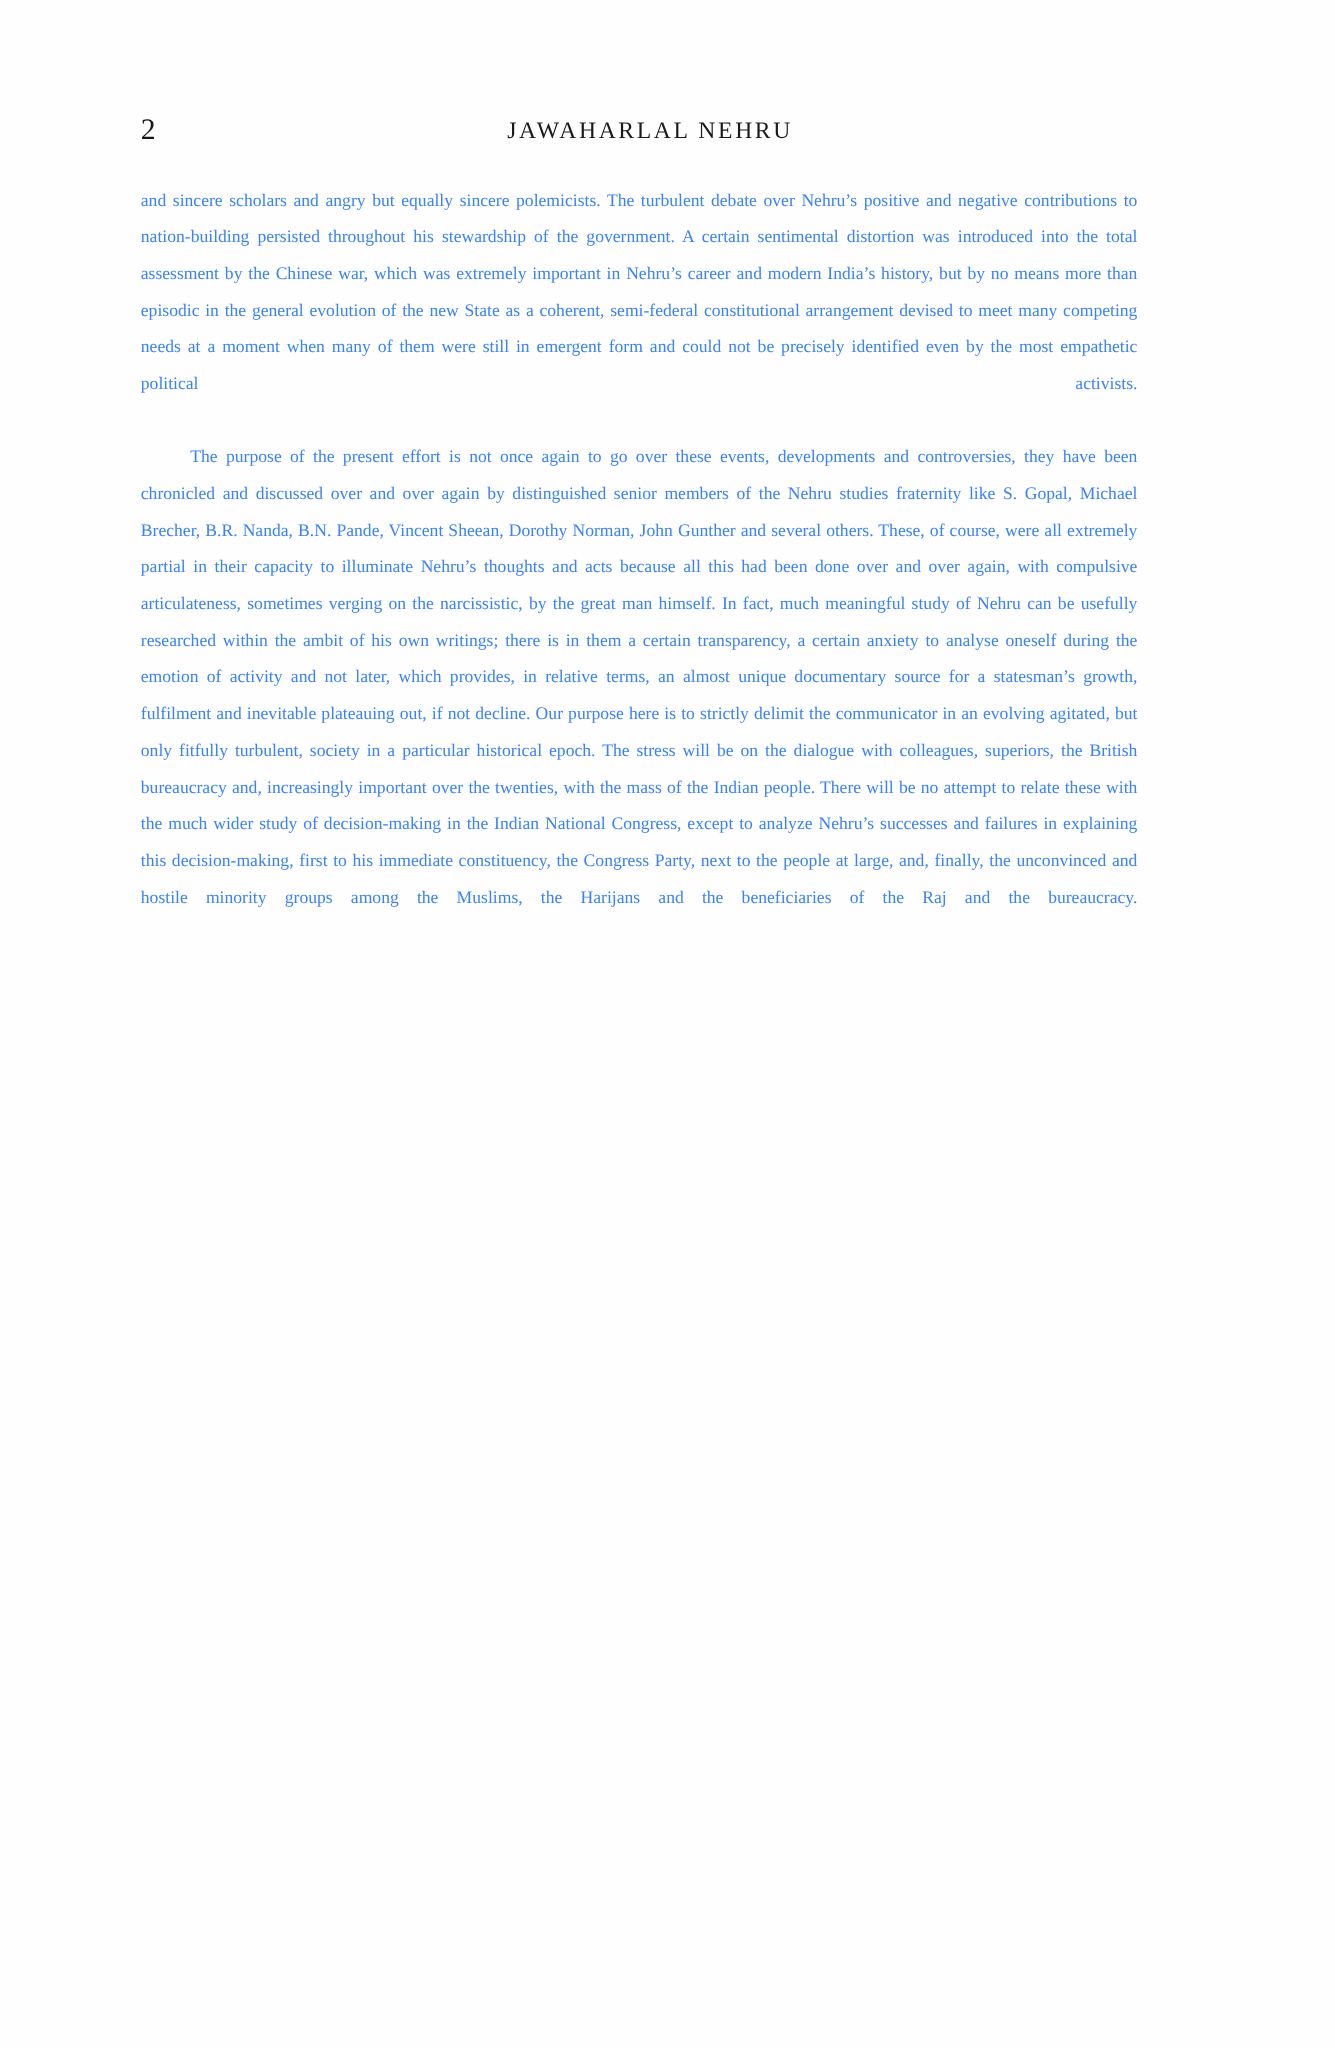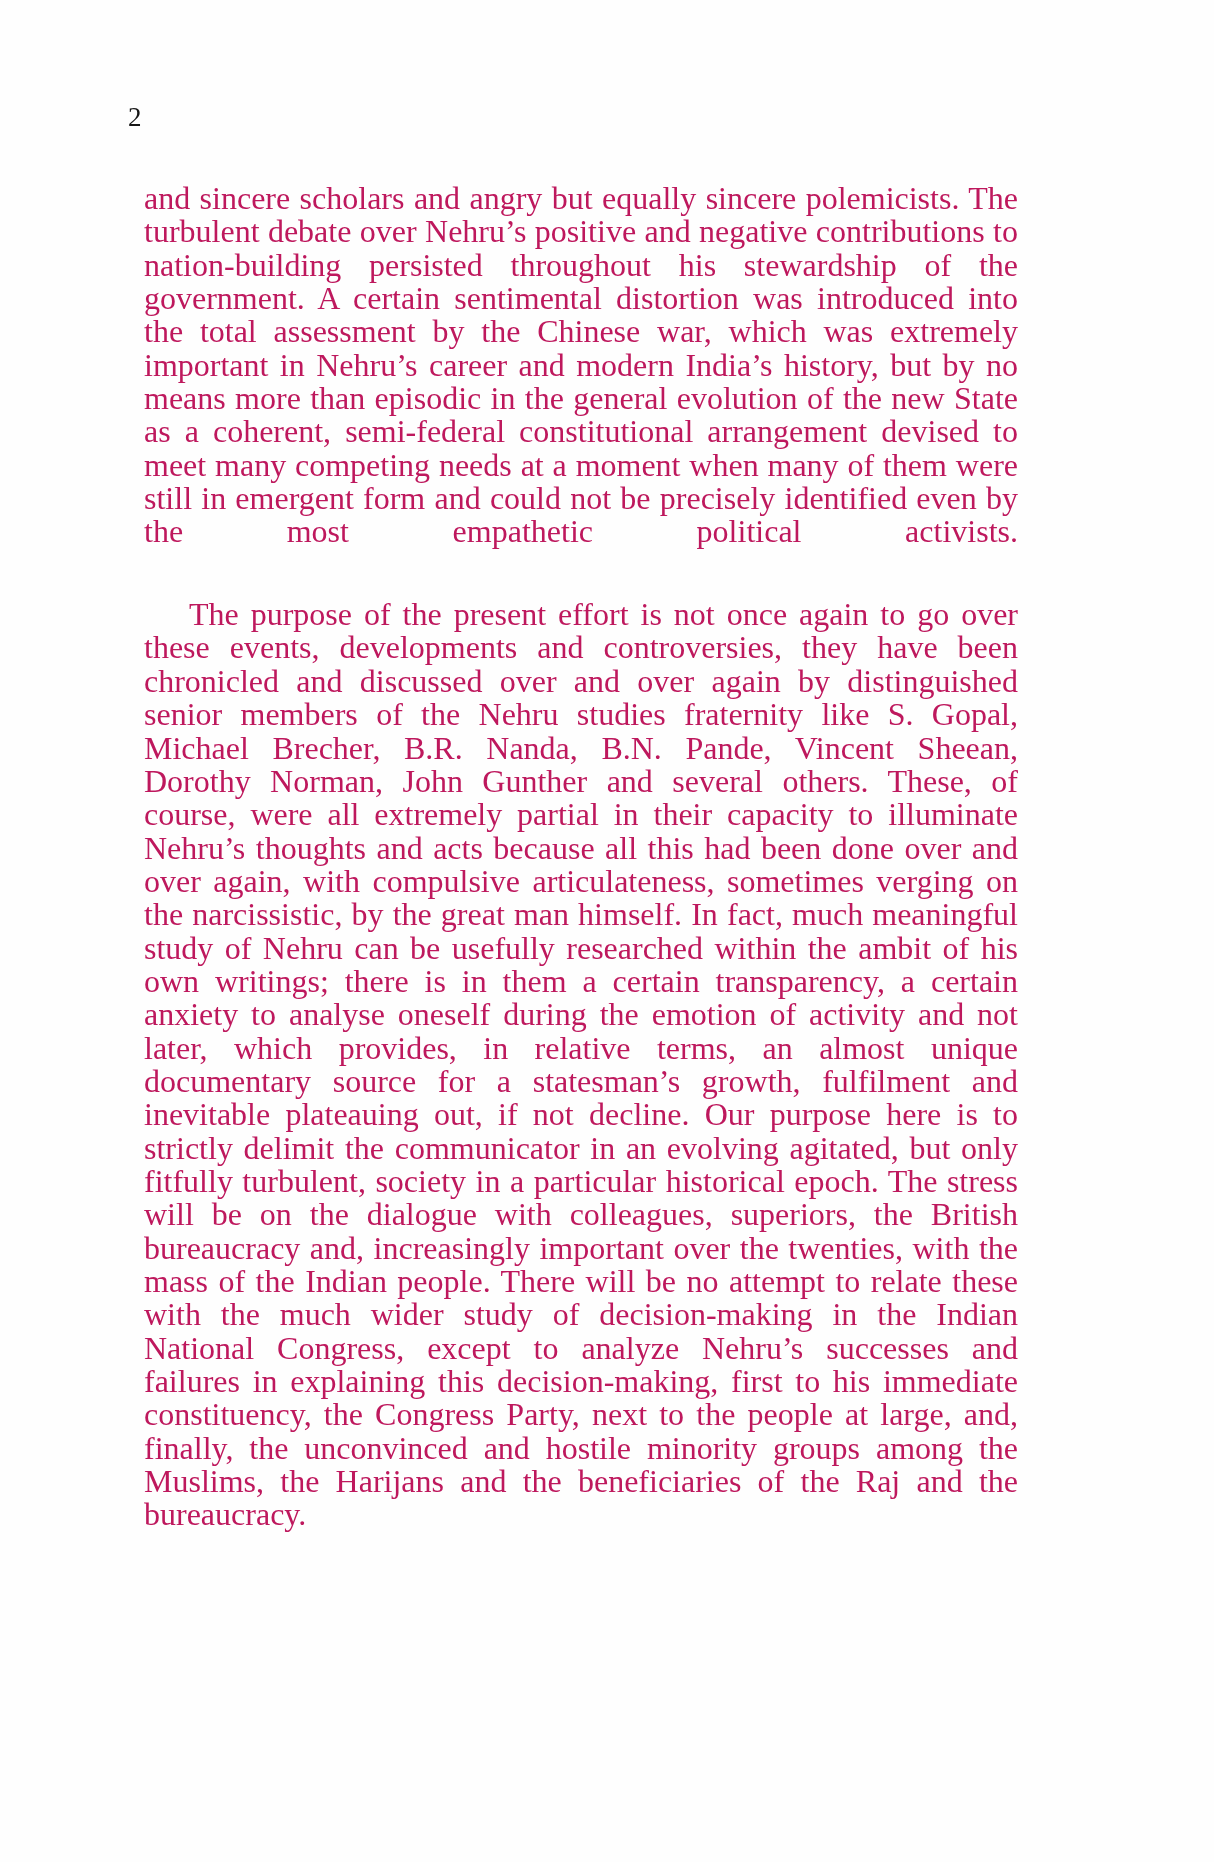--- a/index.html
+++ b/index.html
@@ -90,6 +90,7 @@
 
   <div class="running-head">
     <span class="folio">2</span>
+    <span class="head-title">JAWAHARLAL NEHRU</span>
   </div>
 
   <div class="textblock">

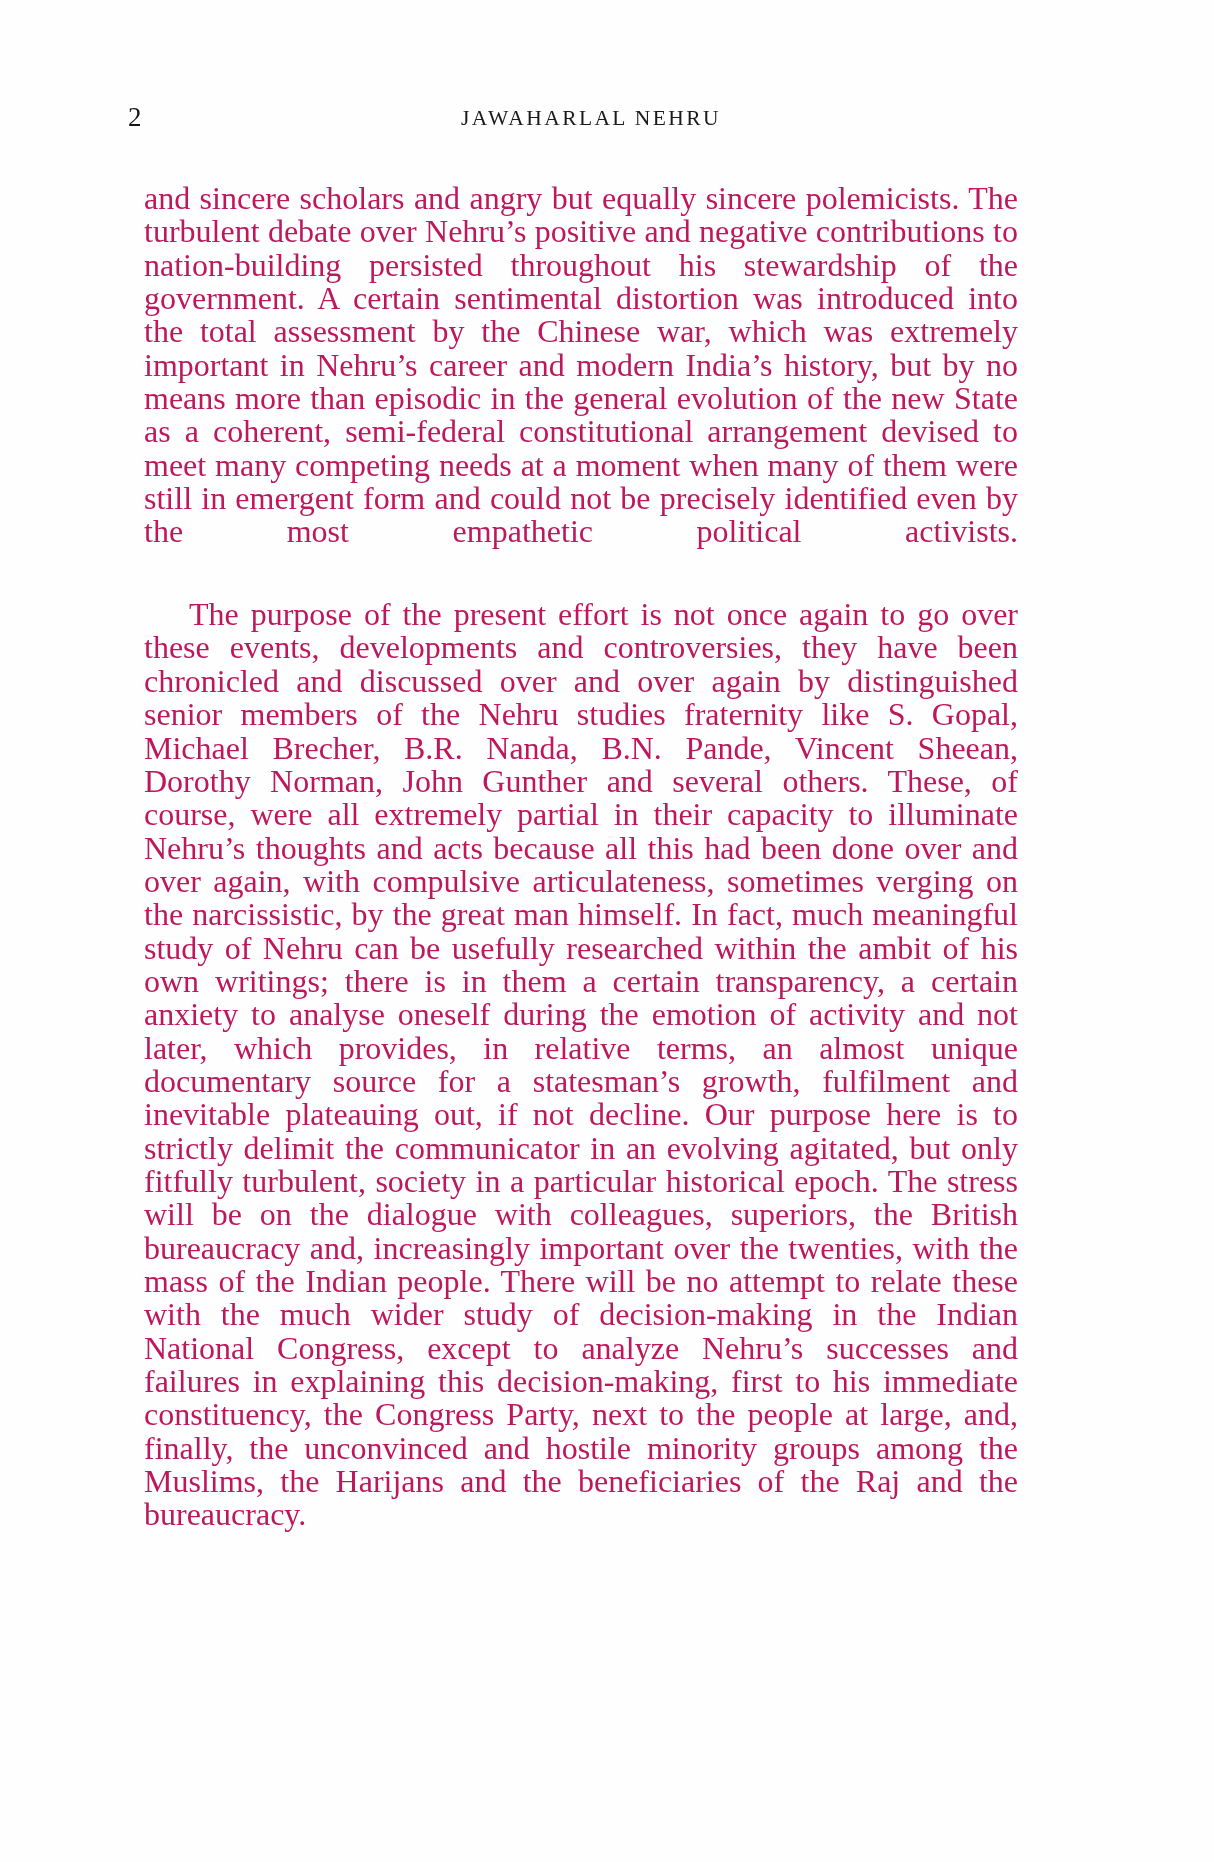--- a/index.html
+++ b/index.html
@@ -63,12 +63,12 @@
     width: 906px;
   }
   p.para {
-    margin: 16px;
+    margin: 0;
     text-align: justify;
     text-justify: inter-word;
-    font-size: 32px;
+    font-size: 16px;
     line-height: 33.35px;
-    color: #be185d;
+    color: #3b82f6;
     hyphens: none;
     -webkit-hyphens: none;
     word-spacing: 0.1px;

